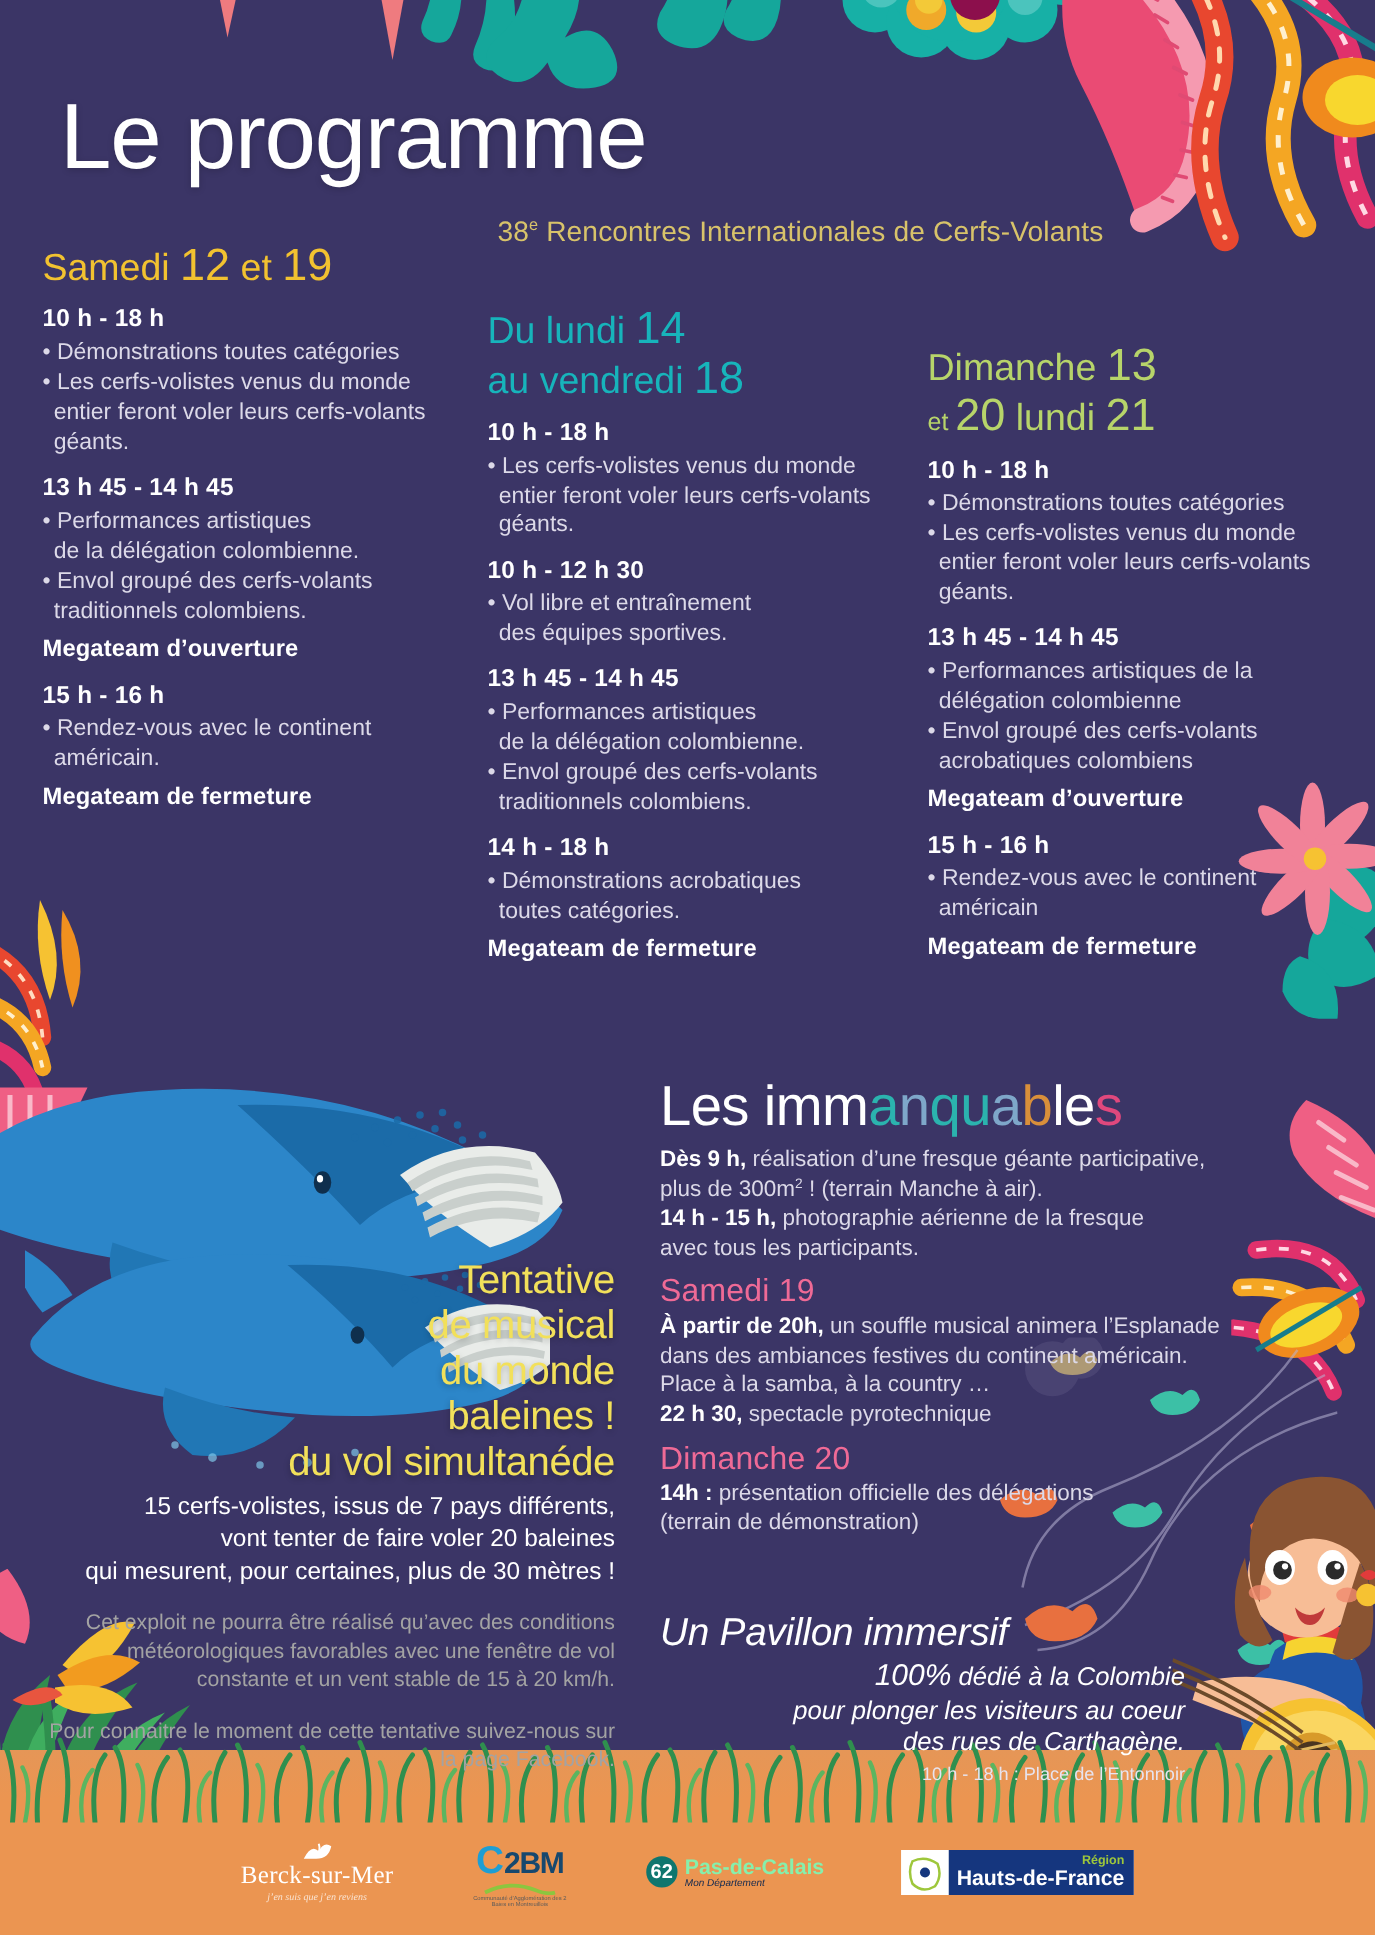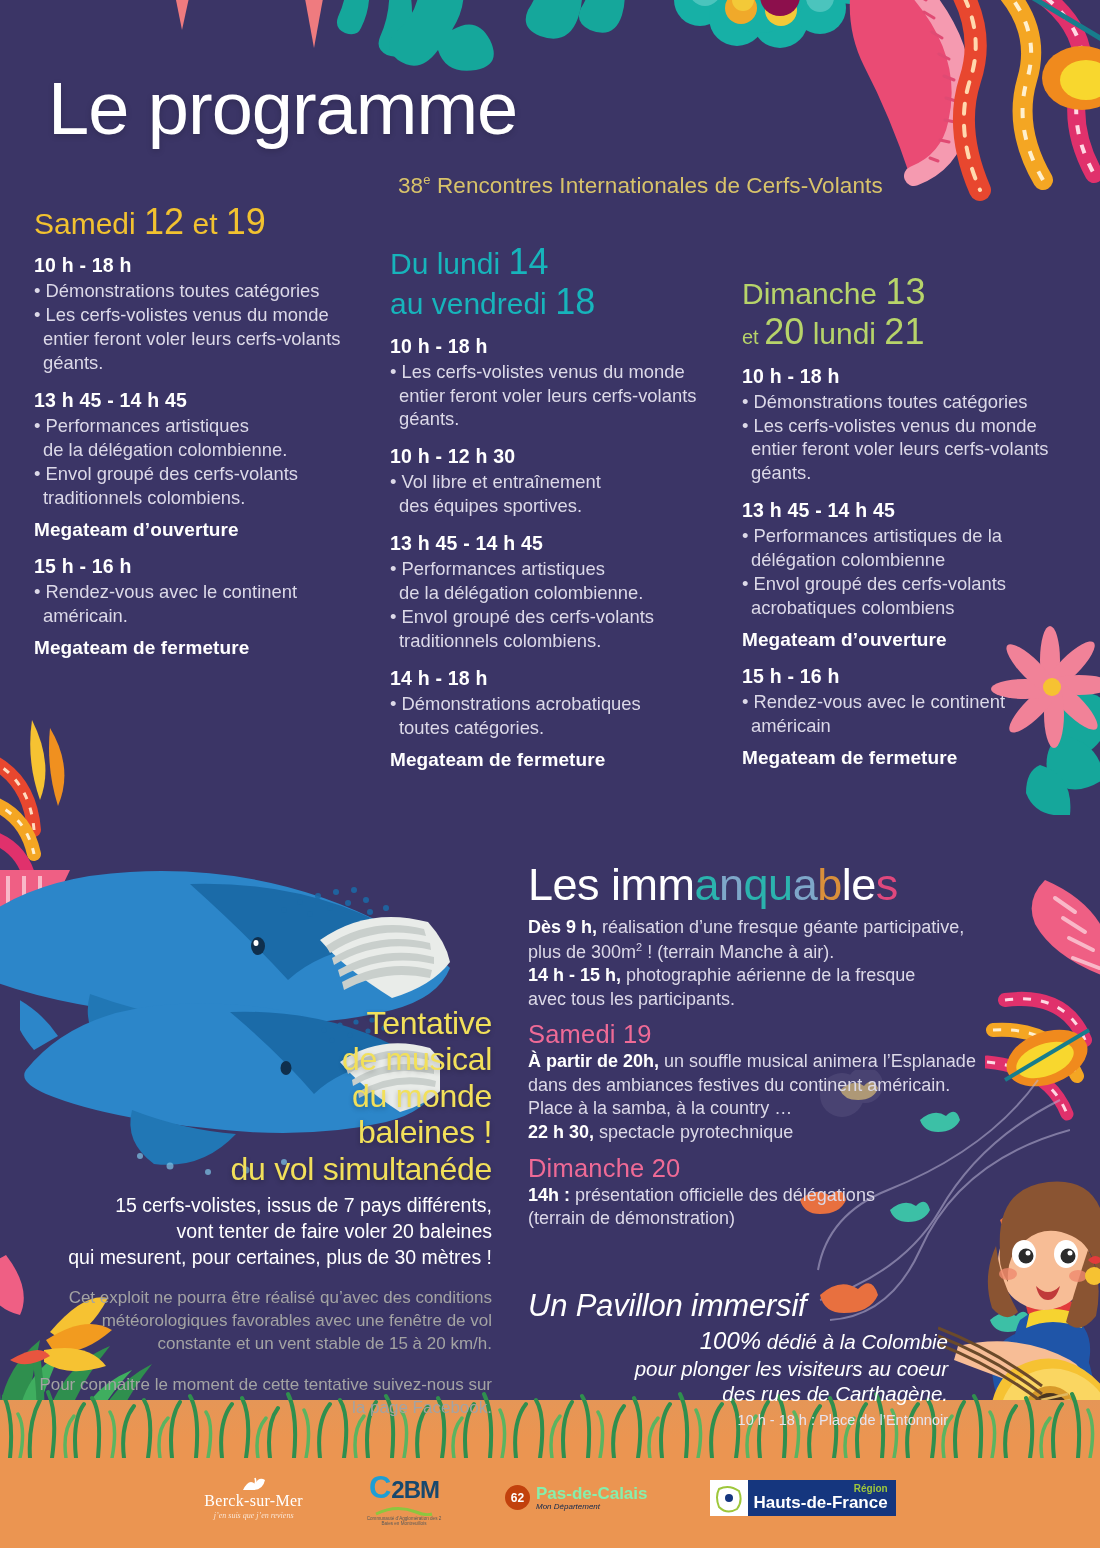--- a/index.html
+++ b/index.html
@@ -30,7 +30,7 @@
 
   
   .col { position: absolute; }
-  .col-a { left: 34px;  top: 202px; width: 352px; }
+  .col-a { left: 34px;  top: 192px; width: 352px; }
   .col-b { left: 390px; top: 242px; width: 344px; }
   .col-c { left: 742px; top: 272px; width: 340px; }
 

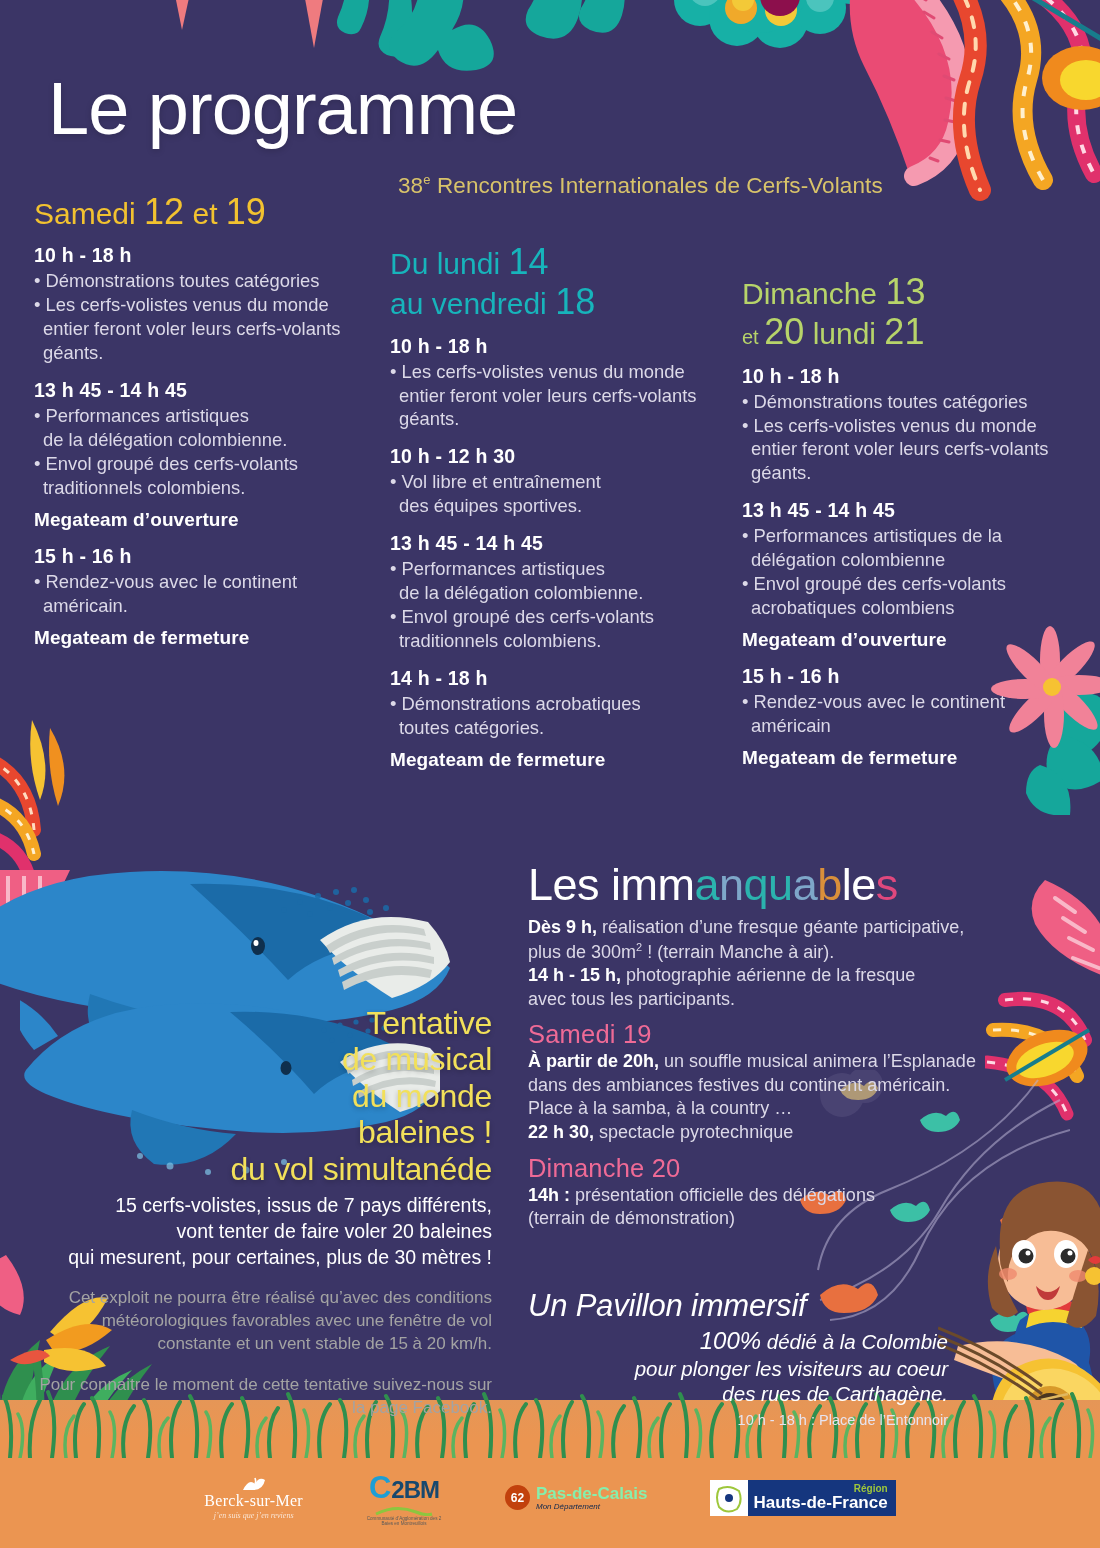--- a/index.html
+++ b/index.html
@@ -125,7 +125,7 @@
   .logo { display: flex; flex-direction: column; align-items: center; }
 
   .logo-berck { color: #ffffff; text-align: center; }
-  .logo-berck .nm { font-family: "Liberation Serif", serif; font-size: 16px; letter-spacing: .3px; }
+  .logo-berck .nm { font-family: "Liberation Serif", serif; font-size: 20px; letter-spacing: .3px; }
   .logo-berck .sl { font-family: "Liberation Serif", serif; font-size: 8px; font-style: italic; opacity: .75; margin-top: 1px; }
 
   .logo-c2bm { display: flex; align-items: baseline; }

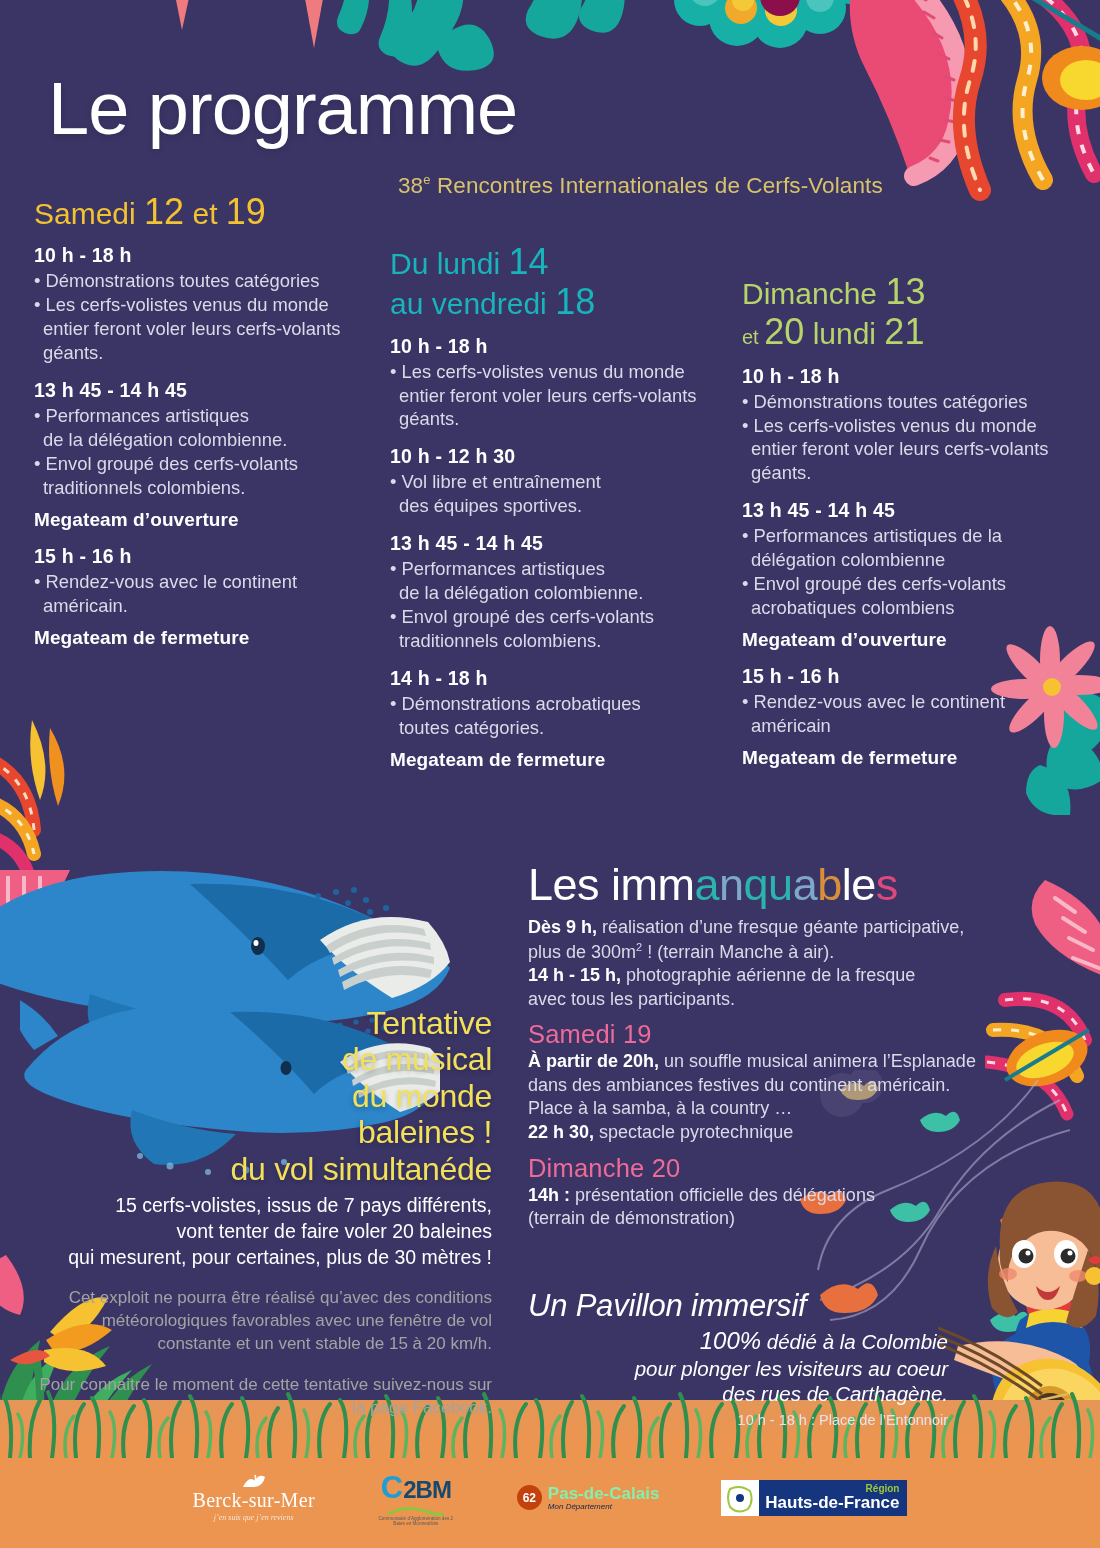--- a/index.html
+++ b/index.html
@@ -135,7 +135,7 @@
   .logo-pdc { display: flex; align-items: center; gap: 6px; }
   .logo-pdc .badge {
     width: 25px; height: 25px; border-radius: 50%;
-    background: #c2410c; color: #ffffff; font-size: 12px; font-weight: bold;
+    background: #0f766e; color: #ffffff; font-size: 16px; font-weight: bold;
     display: flex; align-items: center; justify-content: center;
   }
   .logo-pdc .txt .l1 { color: #86efac; font-size: 17px; font-weight: bold; line-height: 1; }

